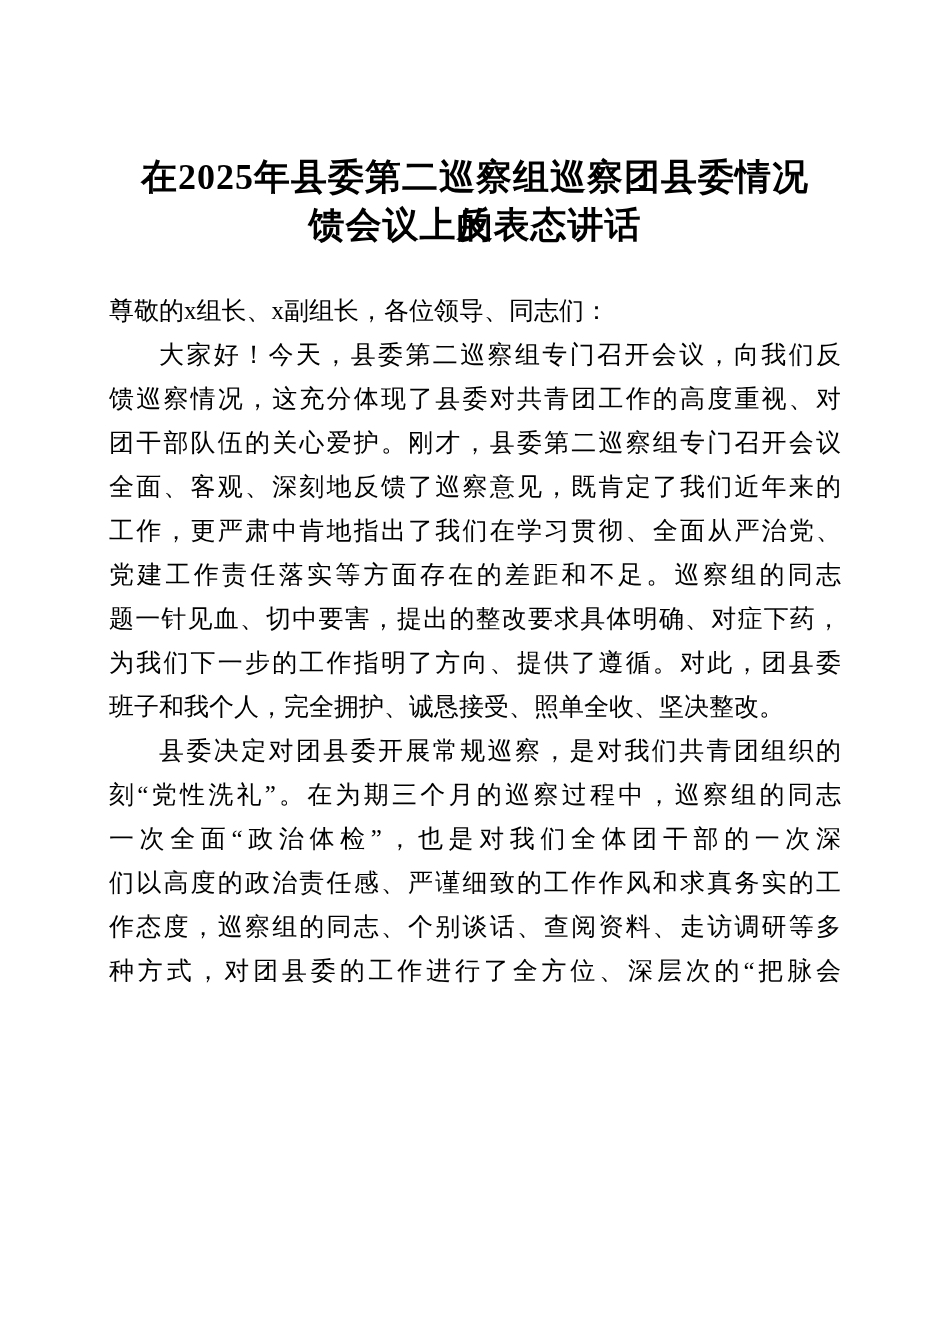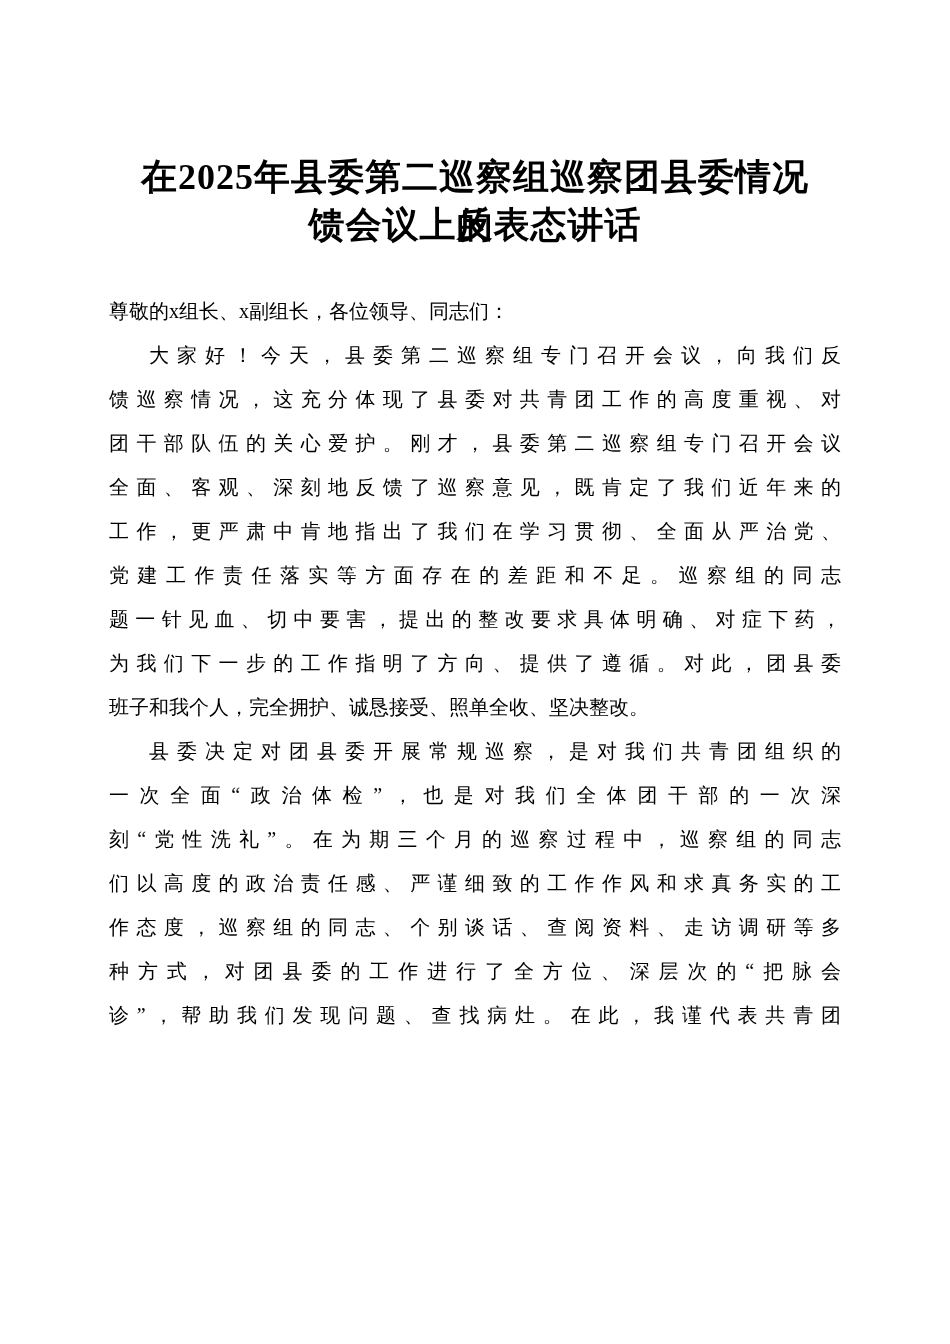--- a/index.html
+++ b/index.html
@@ -34,7 +34,7 @@
     margin-top: 40px;
   }
   .line {
-    font-size: 20px;
+    font-size: 25px;
     line-height: 44px;
     height: 44px;
     overflow: hidden;

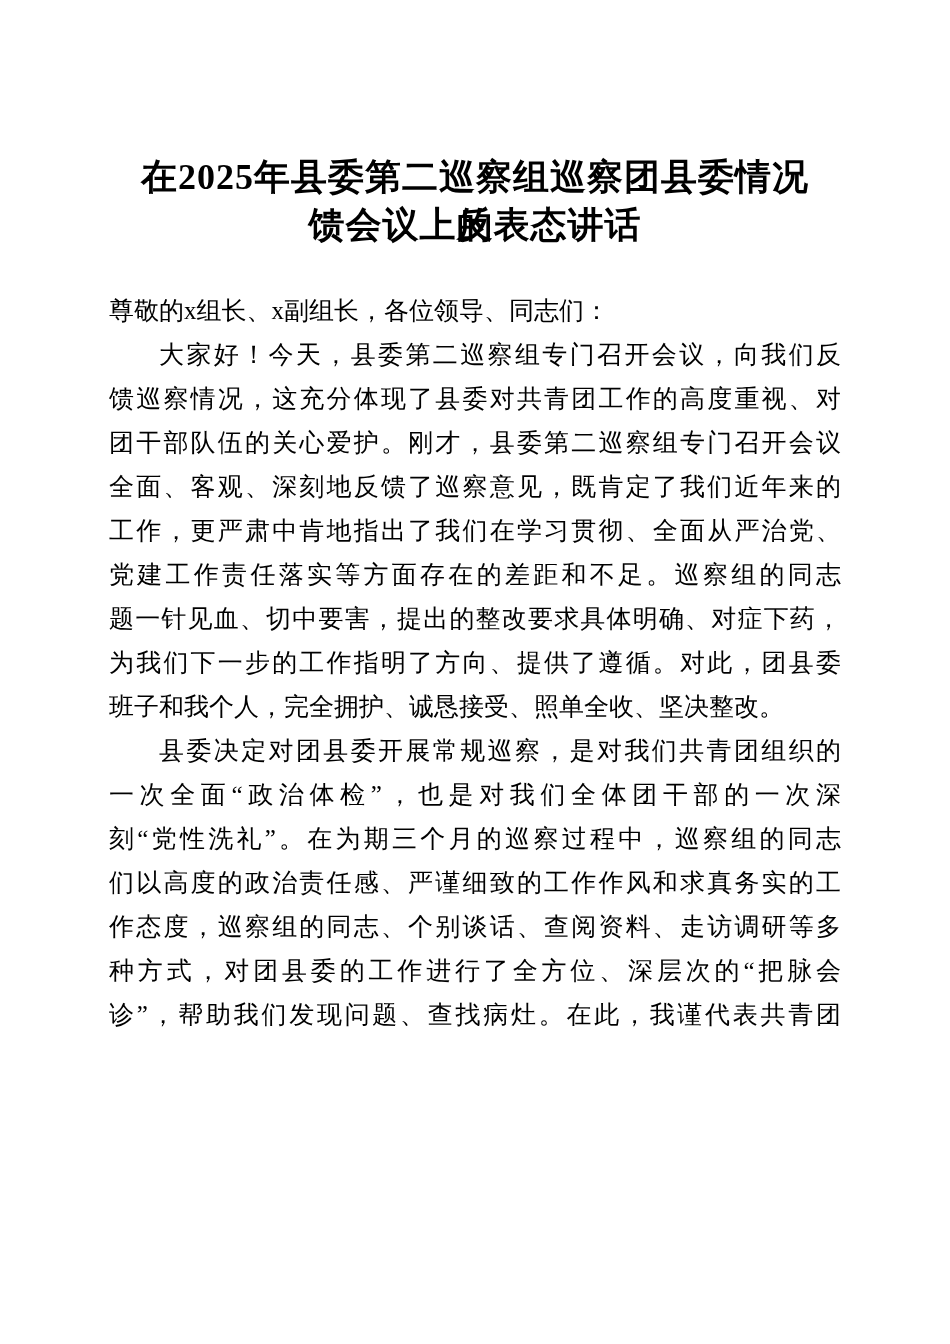--- a/index.html
+++ b/index.html
@@ -70,8 +70,8 @@
         <div class="line full">为我们下一步的工作指明了方向、提供了遵循。对此，团县委</div>
         <div class="line">班子和我个人，完全拥护、诚恳接受、照单全收、坚决整改。</div>
         <div class="line indent full">县委决定对团县委开展常规巡察，是对我们共青团组织的</div>
+        <div class="line full">刻“党性洗礼”。在为期三个月的巡察过程中，巡察组的同志</div>
         <div class="line full">一次全面“政治体检”，也是对我们全体团干部的一次深</div>
-        <div class="line full">刻“党性洗礼”。在为期三个月的巡察过程中，巡察组的同志</div>
         <div class="line full">们以高度的政治责任感、严谨细致的工作作风和求真务实的工</div>
         <div class="line full">作态度，巡察组的同志、个别谈话、查阅资料、走访调研等多</div>
         <div class="line full">种方式，对团县委的工作进行了全方位、深层次的“把脉会</div>

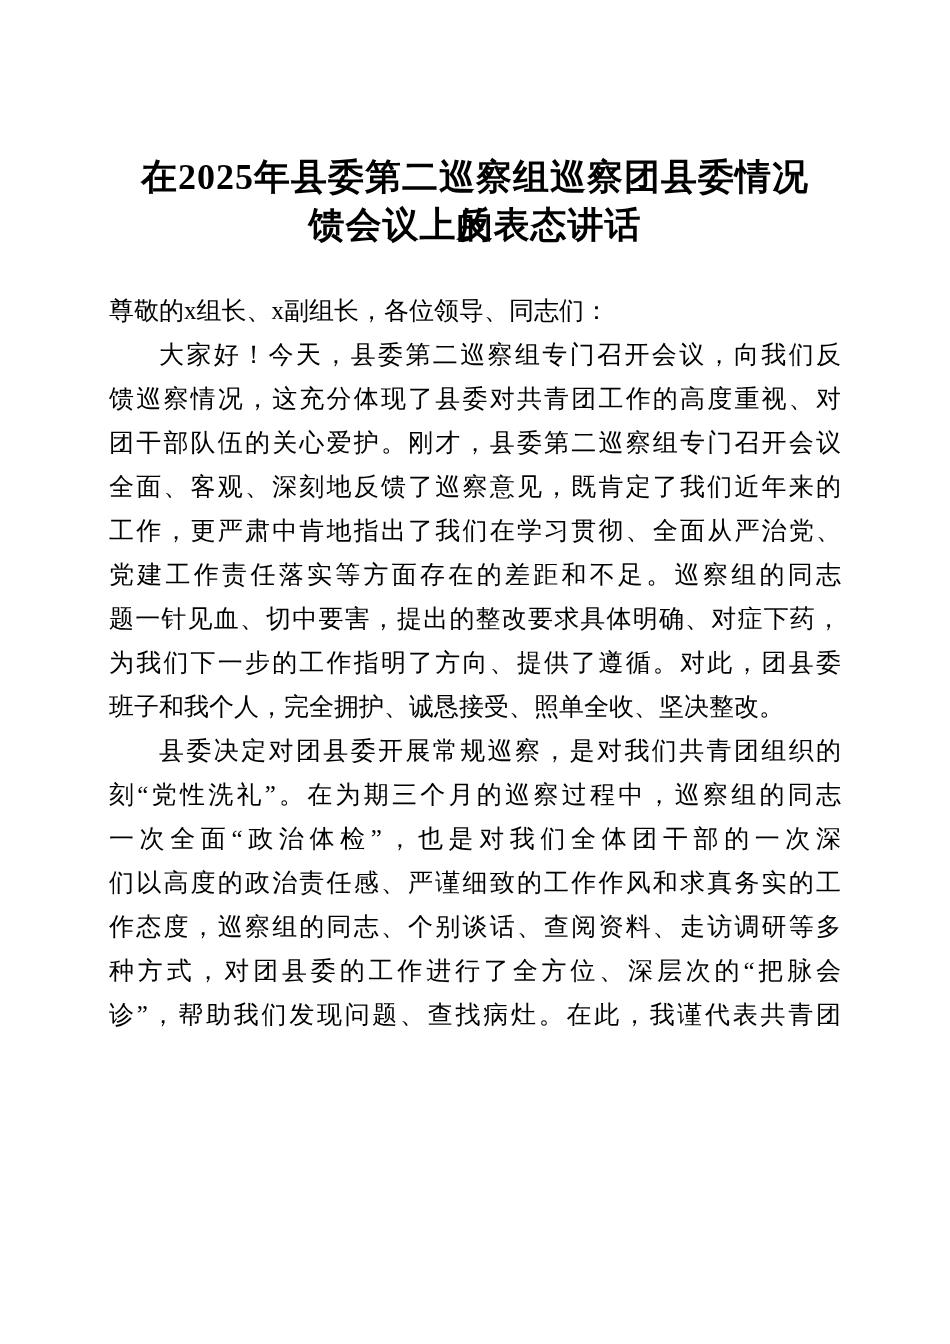--- a/index.html
+++ b/index.html
@@ -75,7 +75,6 @@
         <div class="line full">们以高度的政治责任感、严谨细致的工作作风和求真务实的工</div>
         <div class="line full">作态度，巡察组的同志、个别谈话、查阅资料、走访调研等多</div>
         <div class="line full">种方式，对团县委的工作进行了全方位、深层次的“把脉会</div>
-        <div class="line full">诊”，帮助我们发现问题、查找病灶。在此，我谨代表共青团</div>
       </div>
   </div>
 </div>

